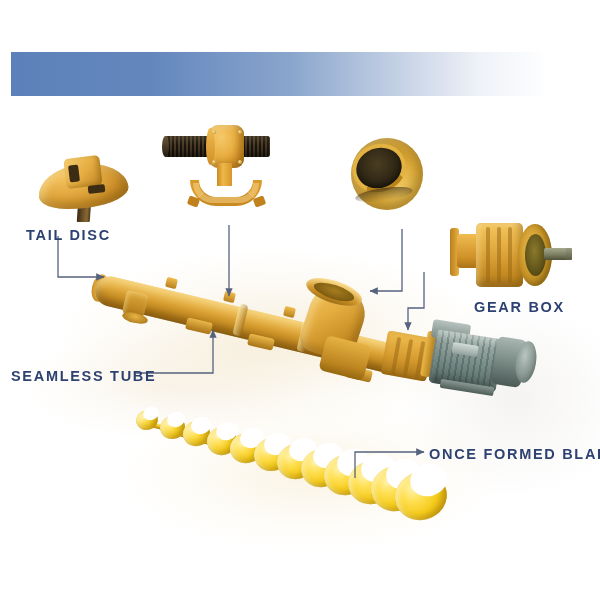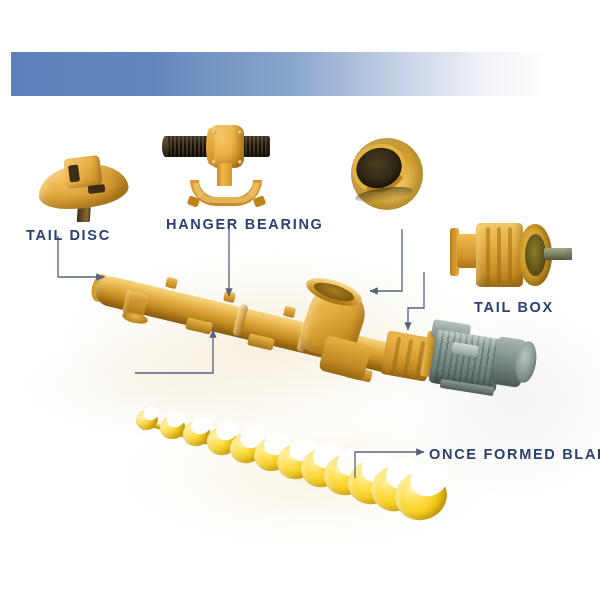--- a/index.html
+++ b/index.html
@@ -369,7 +369,6 @@
   </svg>
 
   <div class="label" style="left: 26px; top: 227px;">TAIL DISC</div>
-  <div class="label" style="left: 166px; top: 216px;">HANGER BEARING</div>
   <div class="label" style="left: 474px; top: 299px;">TAIL BOX</div>
   <div class="label" style="left: 429px; top: 446px;">ONCE FORMED BLADE</div>
 

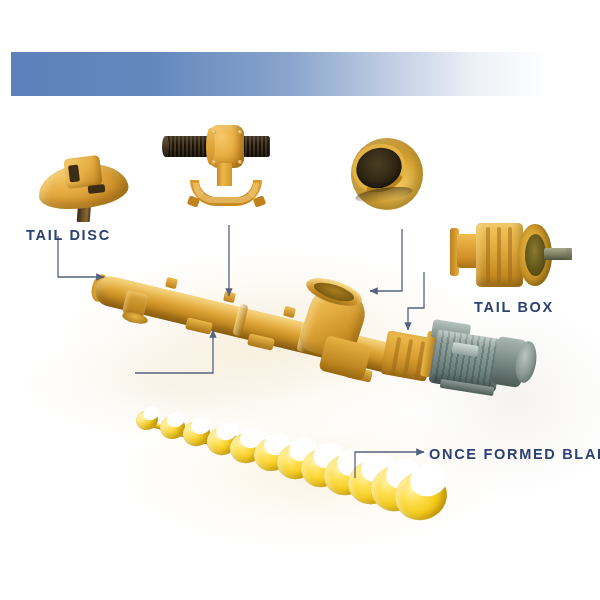--- a/index.html
+++ b/index.html
@@ -369,7 +369,7 @@
   </svg>
 
   <div class="label" style="left: 26px; top: 227px;">TAIL DISC</div>
-  <div class="label" style="left: 474px; top: 299px;">TAIL BOX</div>
+  <div class="label" style="left: 474px; top: 299px;">GEAR BOX</div>
   <div class="label" style="left: 429px; top: 446px;">ONCE FORMED BLADE</div>
 
 </div>

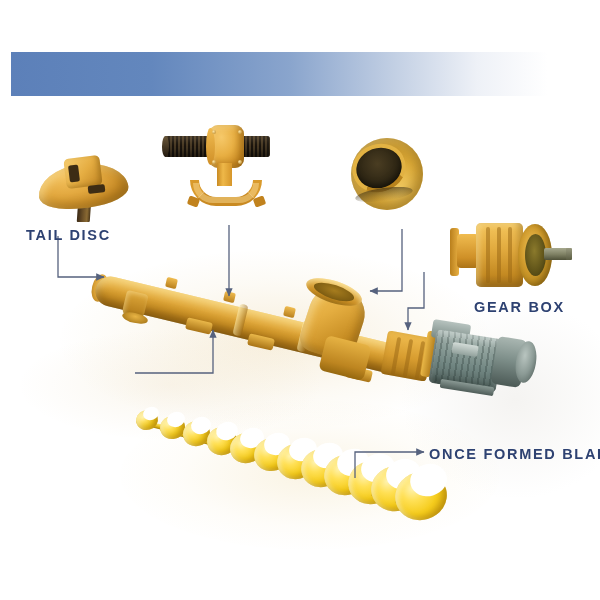--- a/index.html
+++ b/index.html
@@ -370,6 +370,7 @@
 
   <div class="label" style="left: 26px; top: 227px;">TAIL DISC</div>
   <div class="label" style="left: 474px; top: 299px;">GEAR BOX</div>
+  <div class="label" style="left: 11px; top: 368px;">SEAMLESS TUBE</div>
   <div class="label" style="left: 429px; top: 446px;">ONCE FORMED BLADE</div>
 
 </div>

